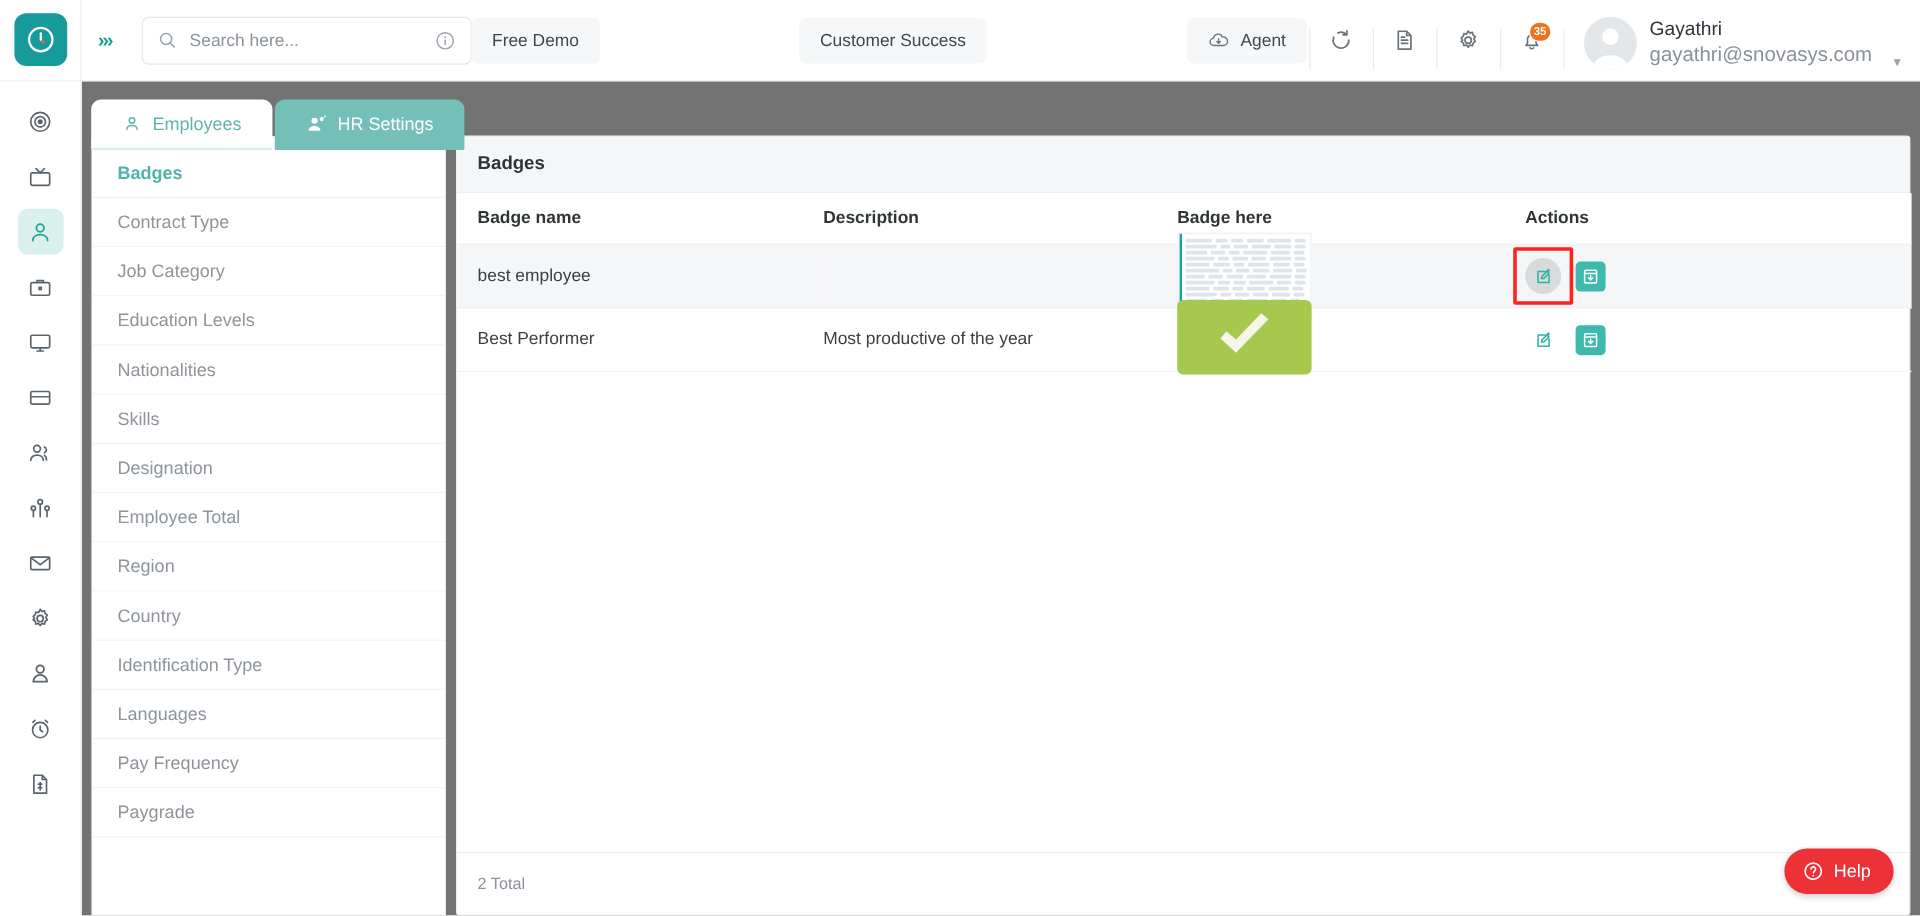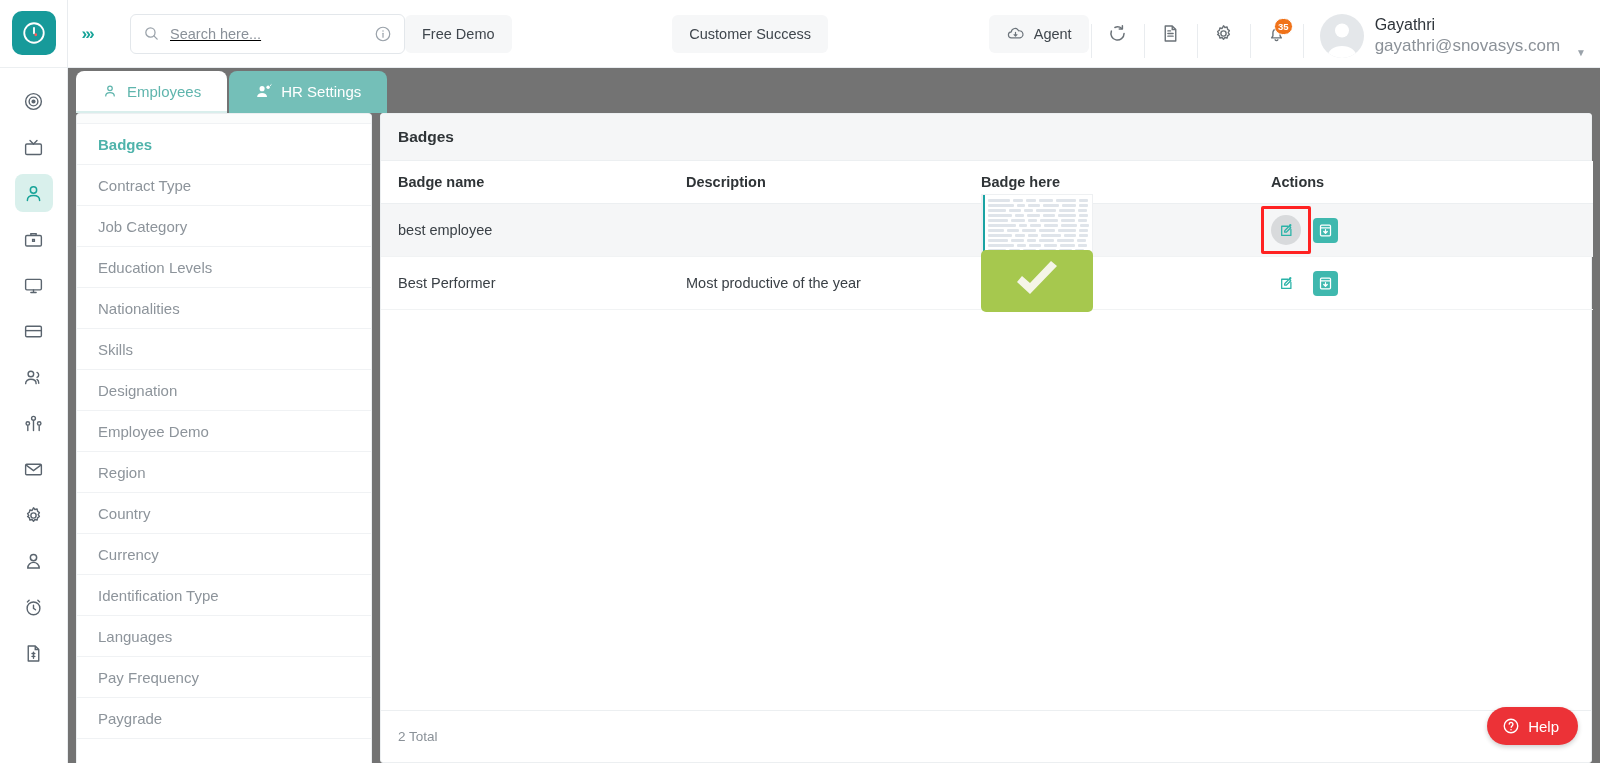--- a/index.html
+++ b/index.html
@@ -45,11 +45,10 @@
     cursor: pointer; user-select: none;
   }
   .searchbox {
-    margin-left: 24px; width: 275px; height: 40px;
+    margin-left: 12px; width: 275px; height: 40px;
     border: 1px solid #e3e7eb; border-radius: 6px;
     display: flex; align-items: center; padding: 0 12px; gap: 10px;
     background: #fff;
-    text-decoration: underline;
   }
   .searchbox input {
     border: none; outline: none; flex: 1; font-size: 14.5px;

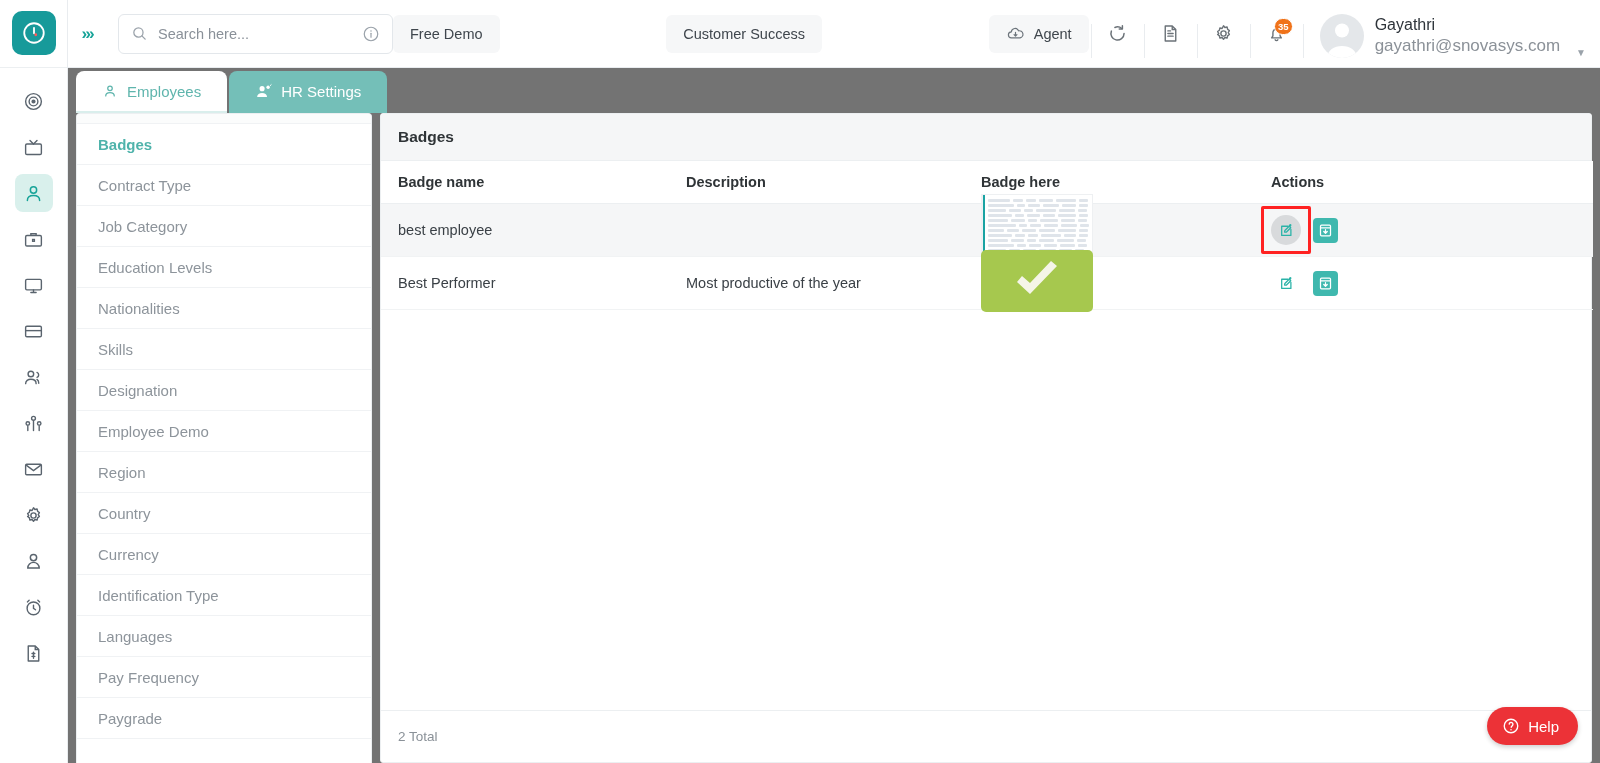--- a/index.html
+++ b/index.html
@@ -91,7 +91,7 @@
 
   
   .tabstrip {
-    position: absolute; left: 76px; top: 68px; height: 45px;
+    position: absolute; left: 76px; top: 80px; height: 45px;
     display: flex; align-items: flex-end; gap: 2px; z-index: 5;
   }
   .tab {

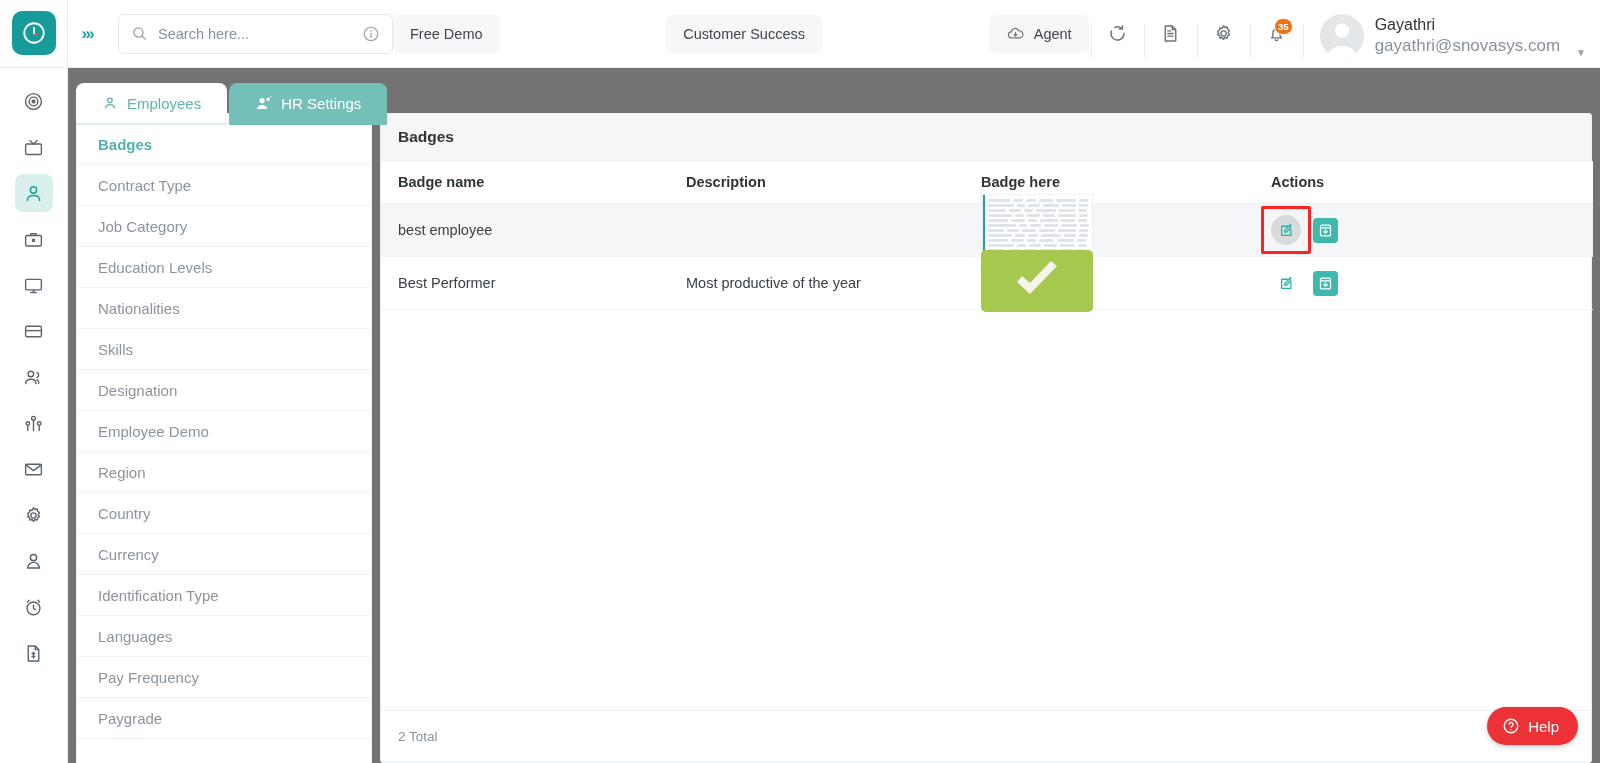--- a/index.html
+++ b/index.html
@@ -436,7 +436,7 @@
     <div class="sl-item">Nationalities</div>
     <div class="sl-item">Skills</div>
     <div class="sl-item">Designation</div>
-    <div class="sl-item">Employee Demo</div>
+    <div class="sl-item">Employee Total</div>
     <div class="sl-item">Region</div>
     <div class="sl-item">Country</div>
     <div class="sl-item">Currency</div>

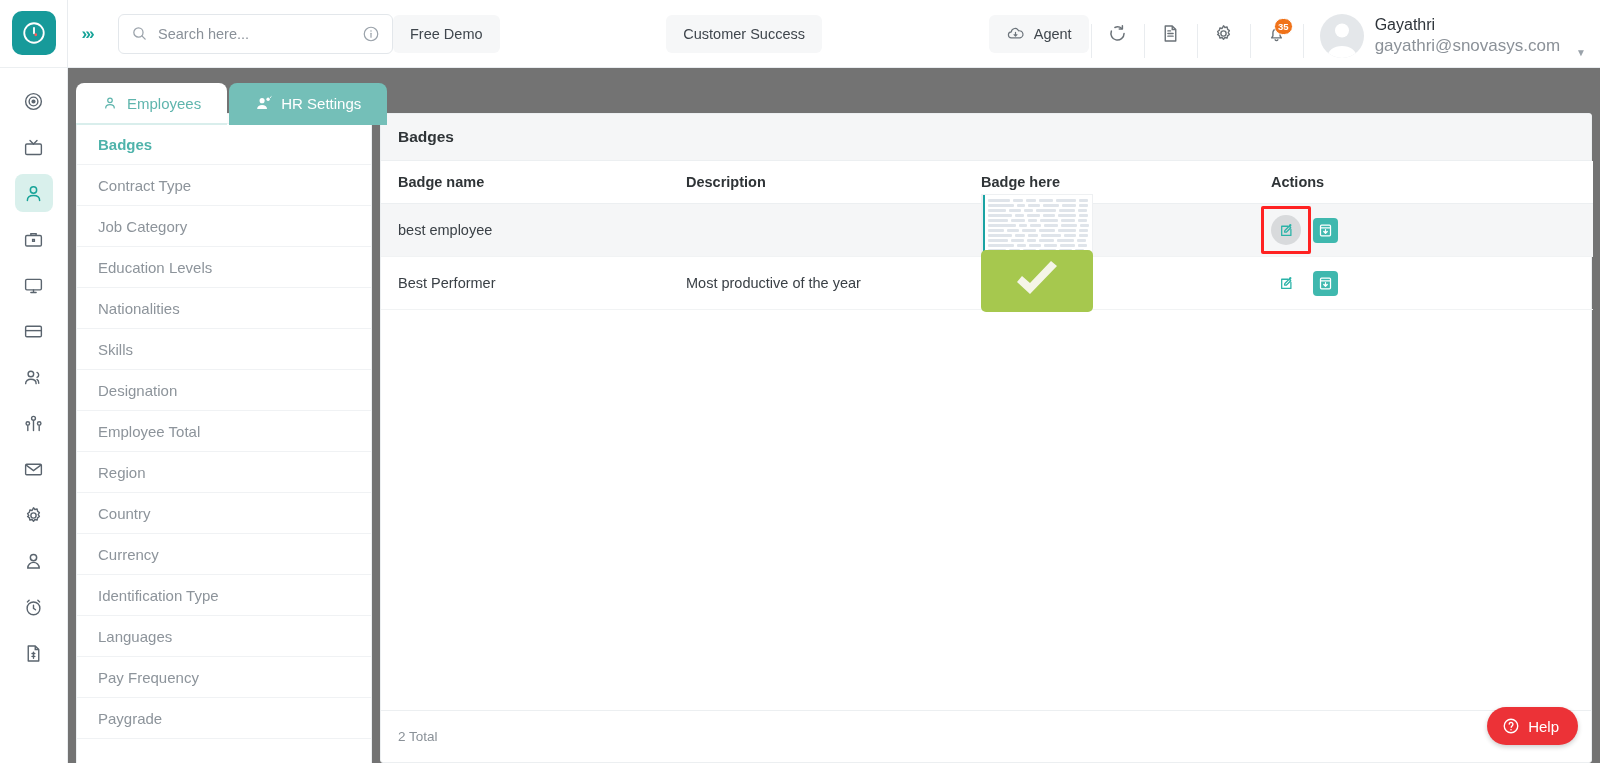--- a/index.html
+++ b/index.html
@@ -439,7 +439,6 @@
     <div class="sl-item">Employee Total</div>
     <div class="sl-item">Region</div>
     <div class="sl-item">Country</div>
-    <div class="sl-item">Currency</div>
     <div class="sl-item">Identification Type</div>
     <div class="sl-item">Languages</div>
     <div class="sl-item">Pay Frequency</div>

